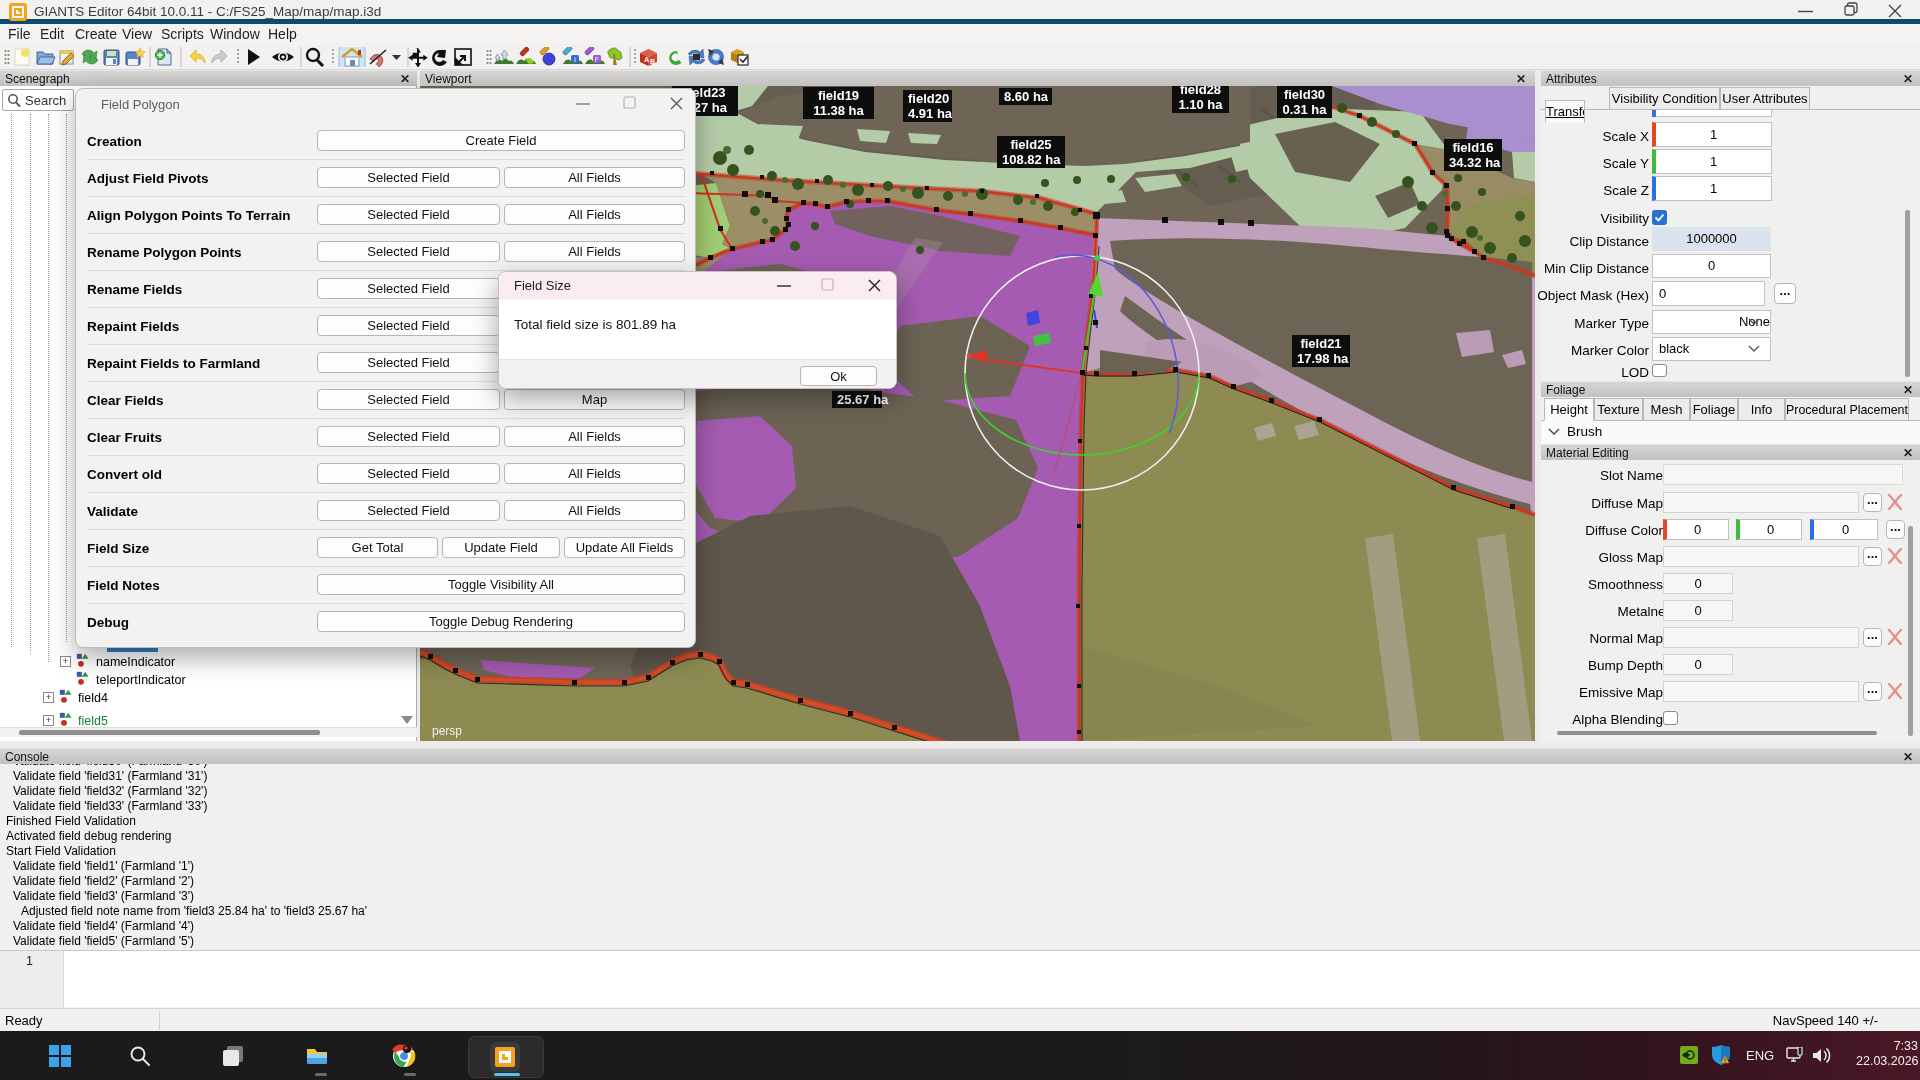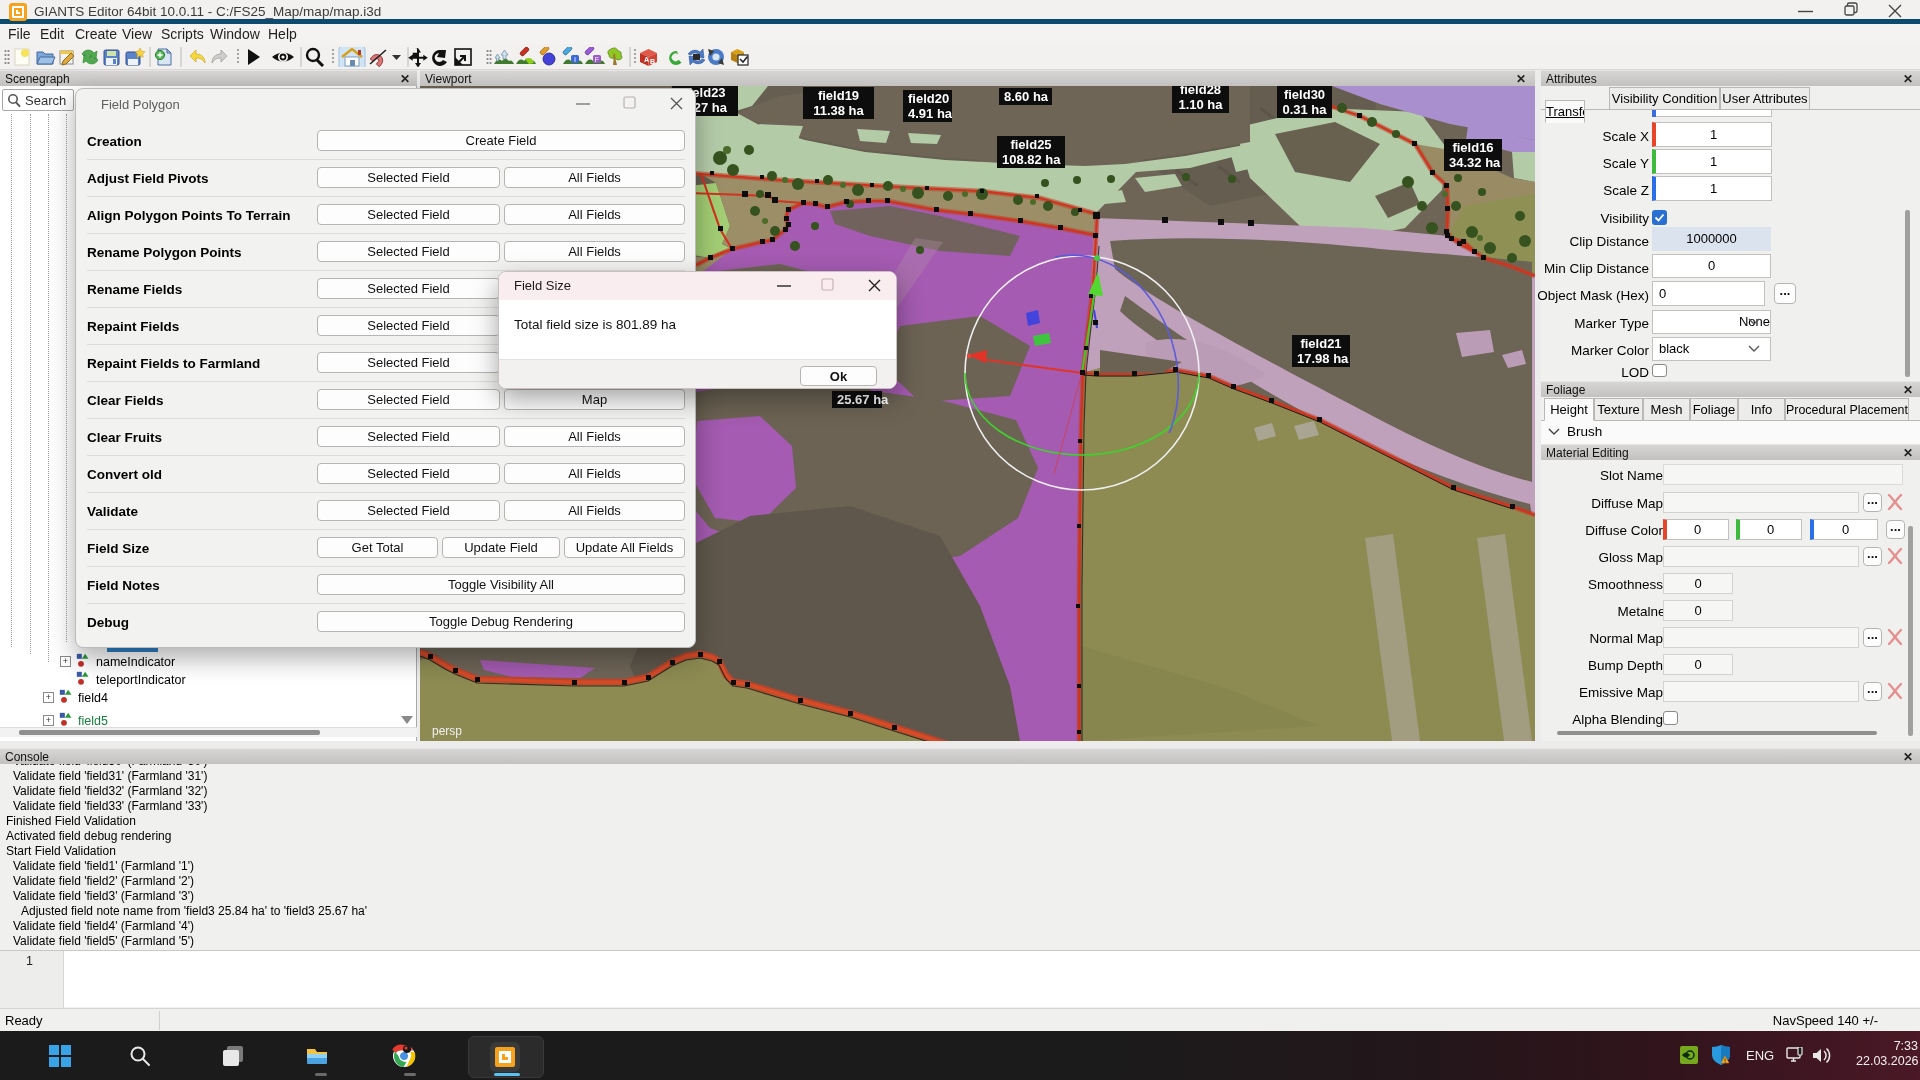--- a/index.html
+++ b/index.html
@@ -853,7 +853,7 @@
   </svg>
  </div>
  <div class="abs" style="left:15px;top:45px;font-size:13.5px;color:#111">Total field size is 801.89 ha</div>
- <div class="abs" style="left:0;top:87px;width:399px;height:31px;background:#f2f1f0;border-top:1px solid #e2e1e0;font-weight:bold;">
+ <div class="abs" style="left:0;top:87px;width:399px;height:31px;background:#f2f1f0;border-top:1px solid #e2e1e0;">
   <div class="btn" style="left:301px;top:6px;width:77px;height:20px;line-height:19px;border-radius:4px;">Ok</div>
  </div>
 </div>

